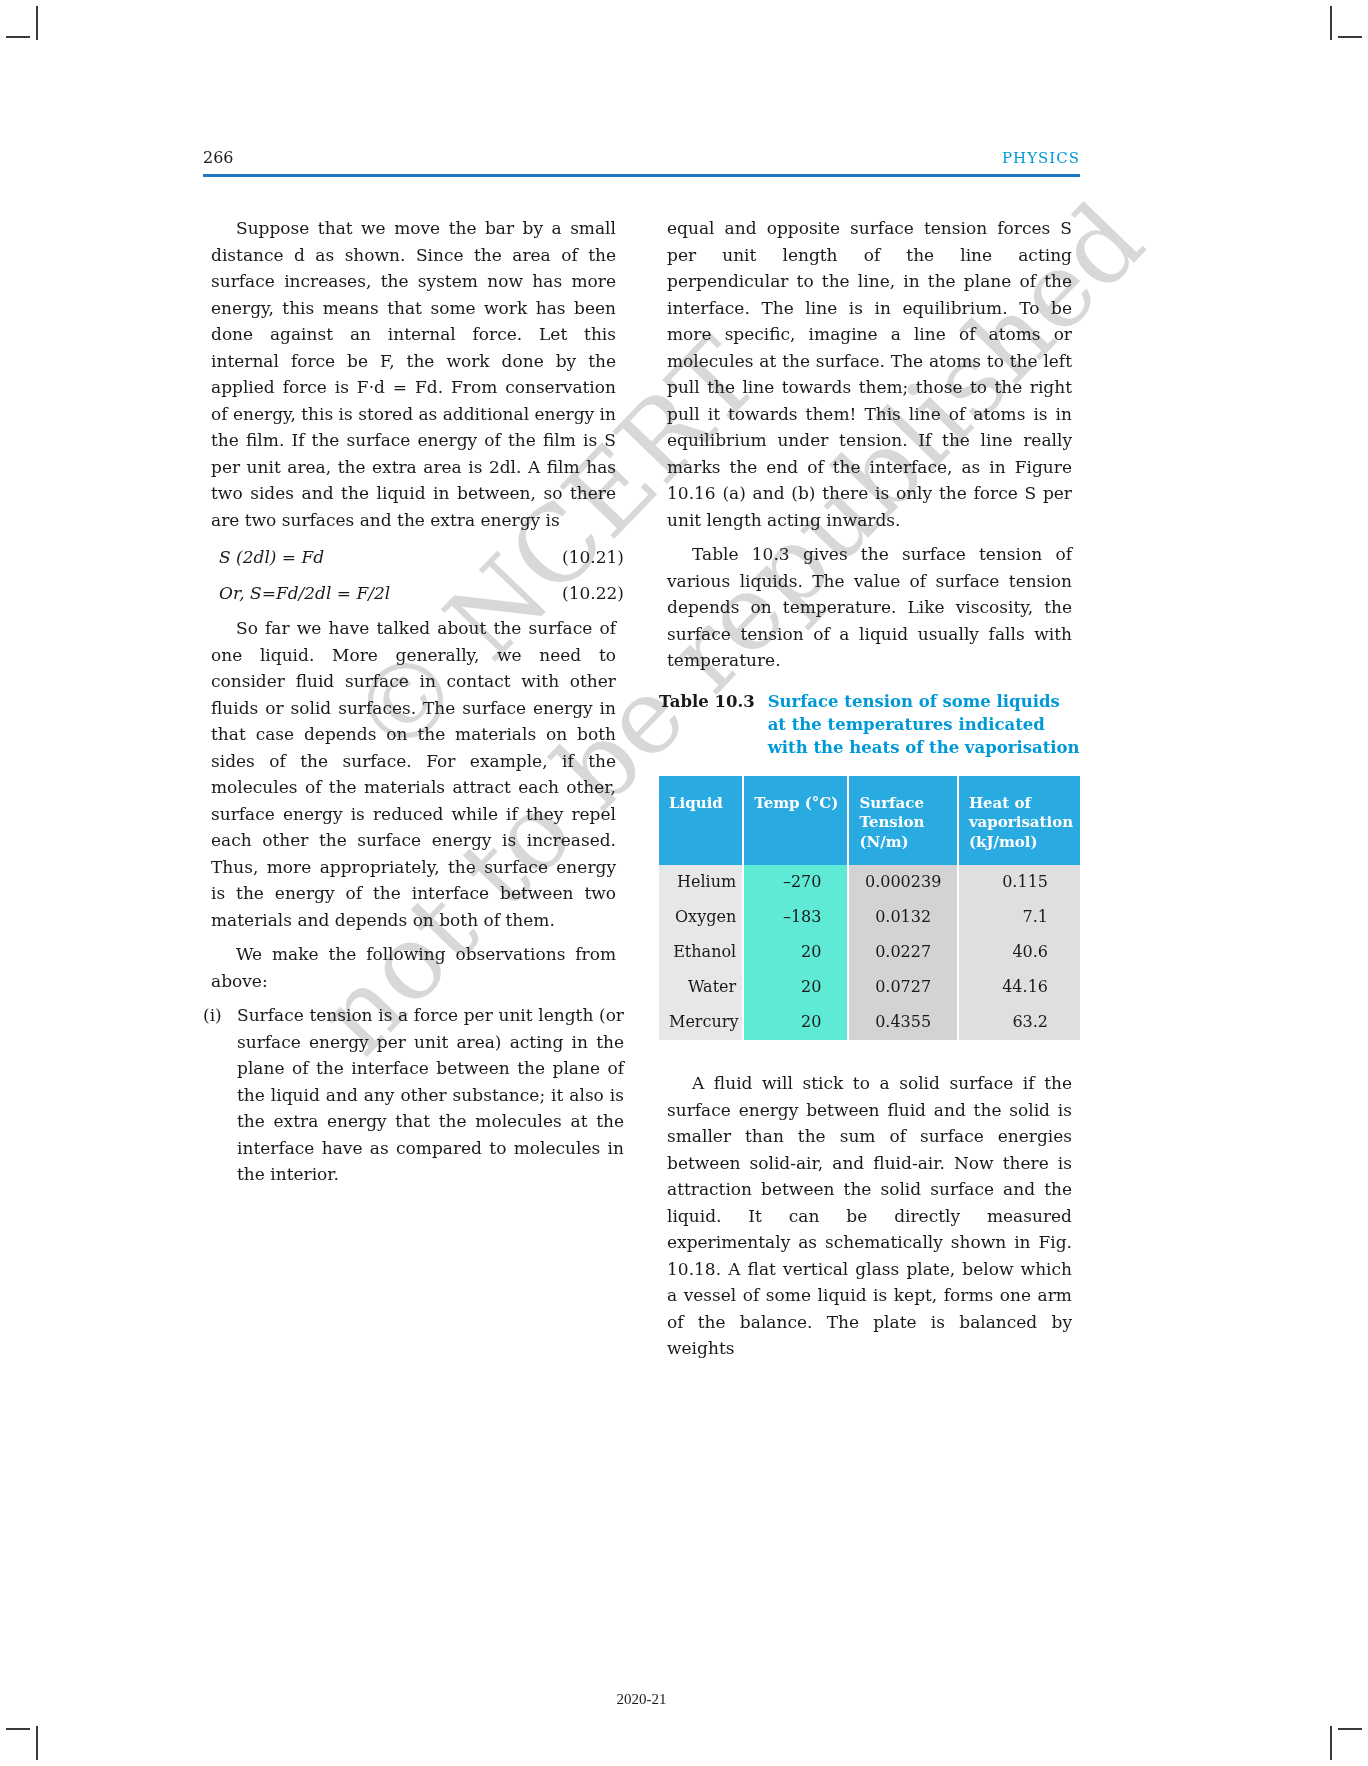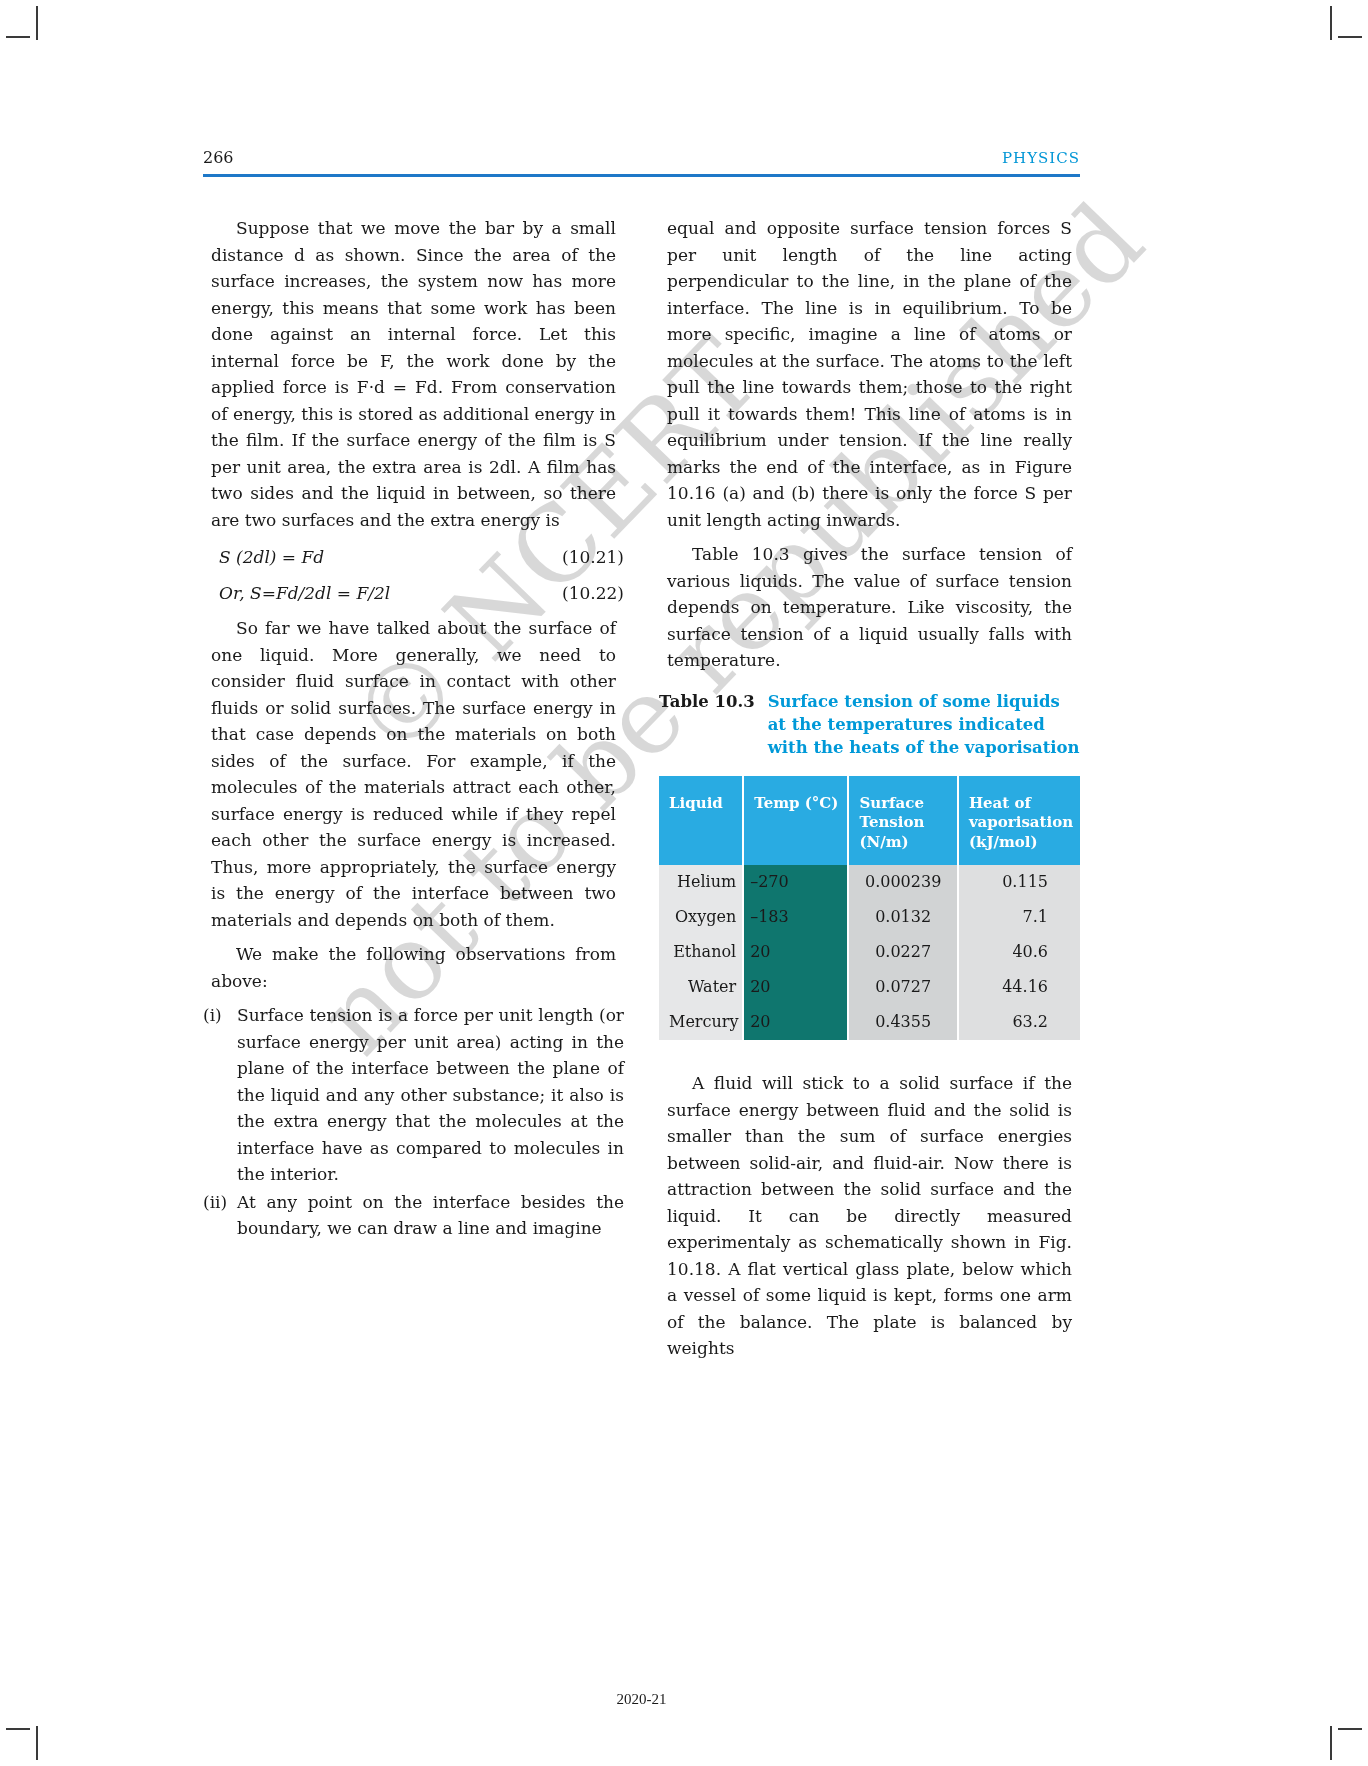--- a/index.html
+++ b/index.html
@@ -70,7 +70,7 @@
   }
   table.data th + th, table.data td + td { border-left:2px solid #ffffff; }
   table.data td:nth-child(1) { background:#E6E7E8; text-align:right; padding-left:10px; }
-  table.data td:nth-child(2) { background:#0f766e; text-align:left; padding-right:26px;margin-left:36px; }
+  table.data td:nth-child(2) { background:#5eead4; text-align:right; padding-right:26px;margin-left:36px; }
   table.data td:nth-child(3) { background:#D1D3D4; text-align:center; }
   table.data td:nth-child(4) { background:#DEDFE0; text-align:right; padding-right:32px; }
 

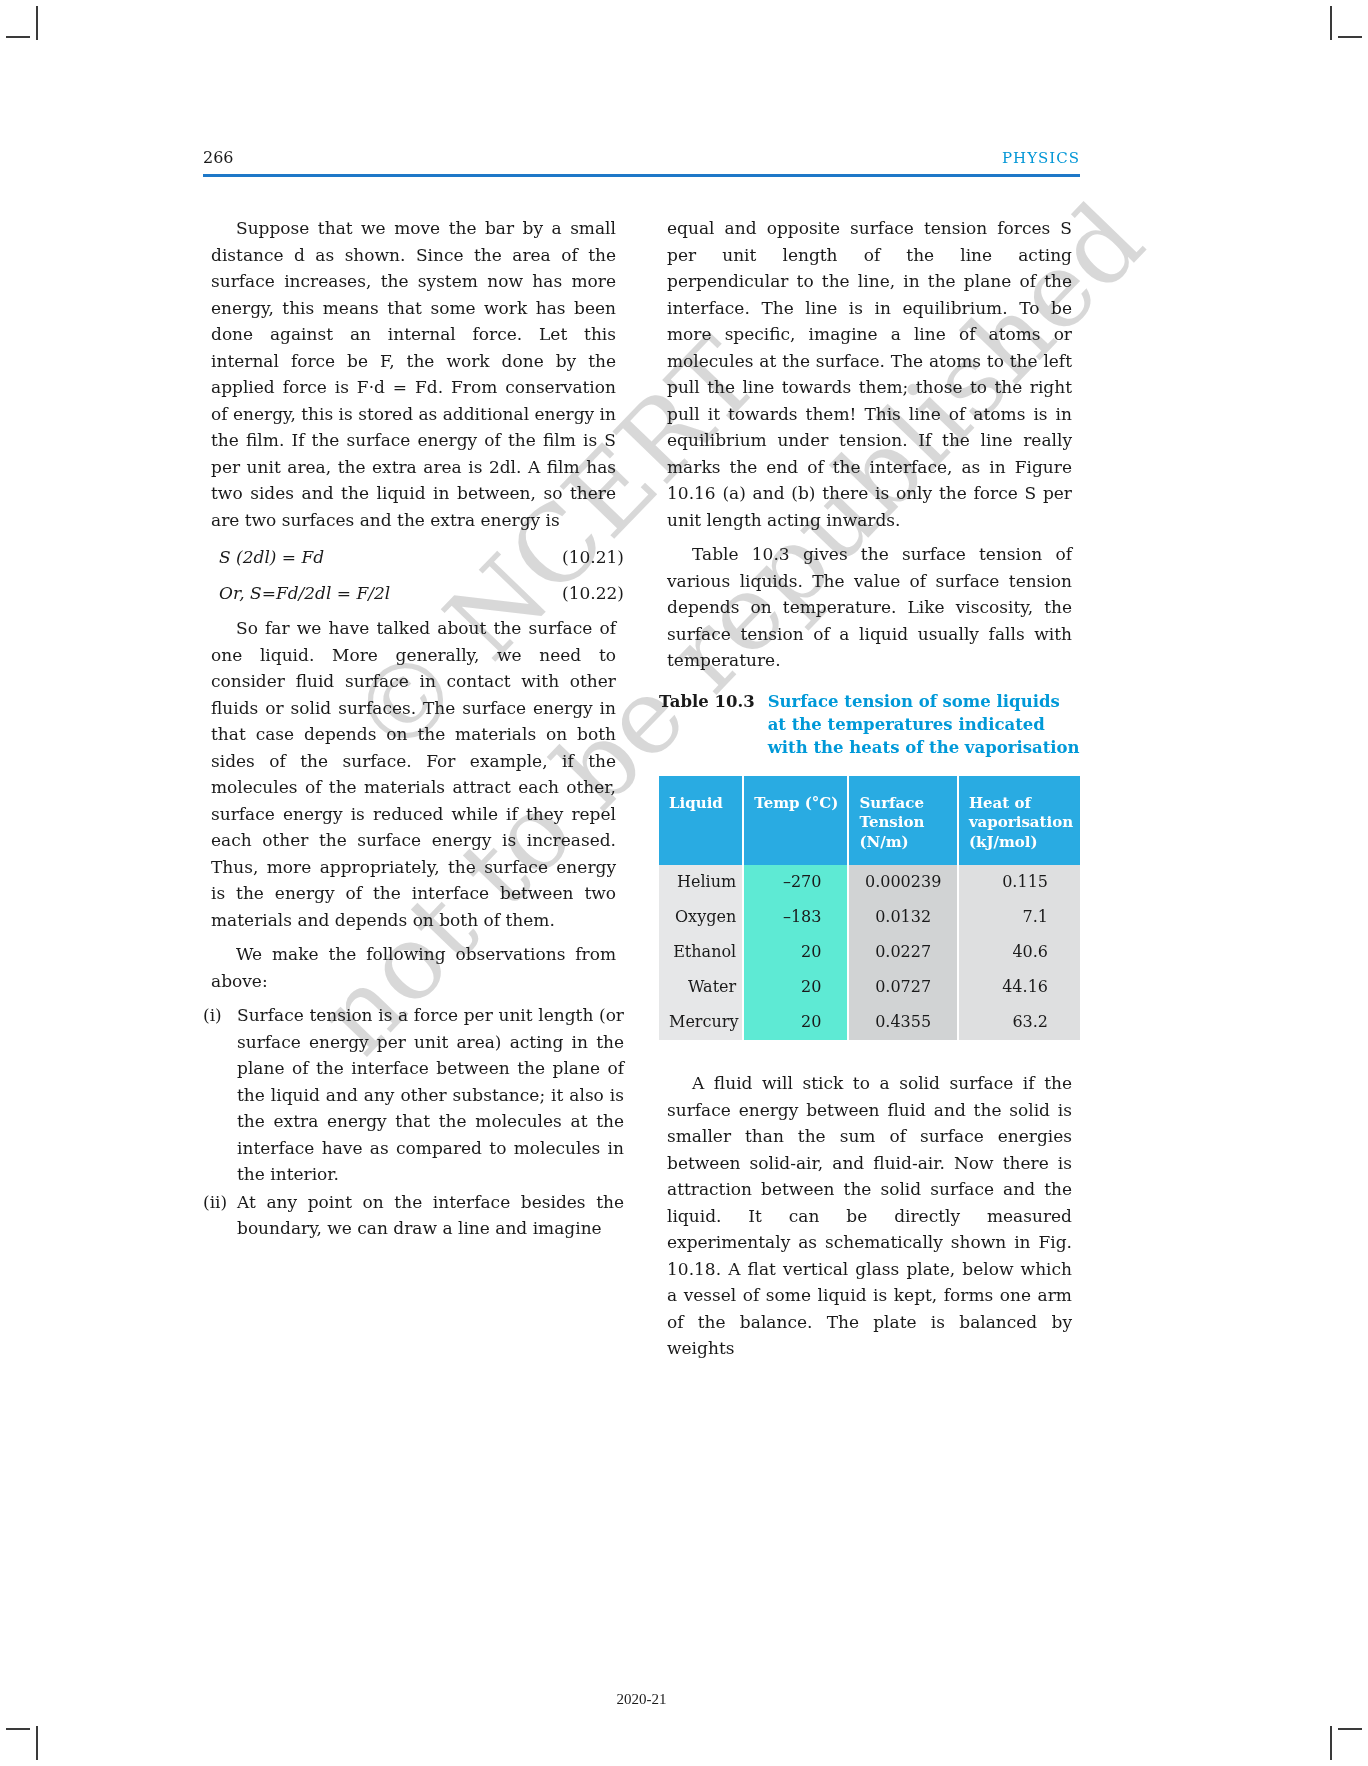--- a/index.html
+++ b/index.html
@@ -126,10 +126,6 @@
           <span class="marker">(i)</span>
           <span class="obs-text">Surface tension is a force per unit length (or surface energy per unit area) acting in the plane of the interface between the plane of the liquid and any other substance; it also is the extra energy that the molecules at the interface have as compared to molecules in the interior.</span>
         </div>
-        <div class="obs">
-          <span class="marker">(ii)</span>
-          <span class="obs-text">At any point on the interface besides the boundary, we can draw a line and imagine</span>
-        </div>
       </div>
 
       <div class="col">

